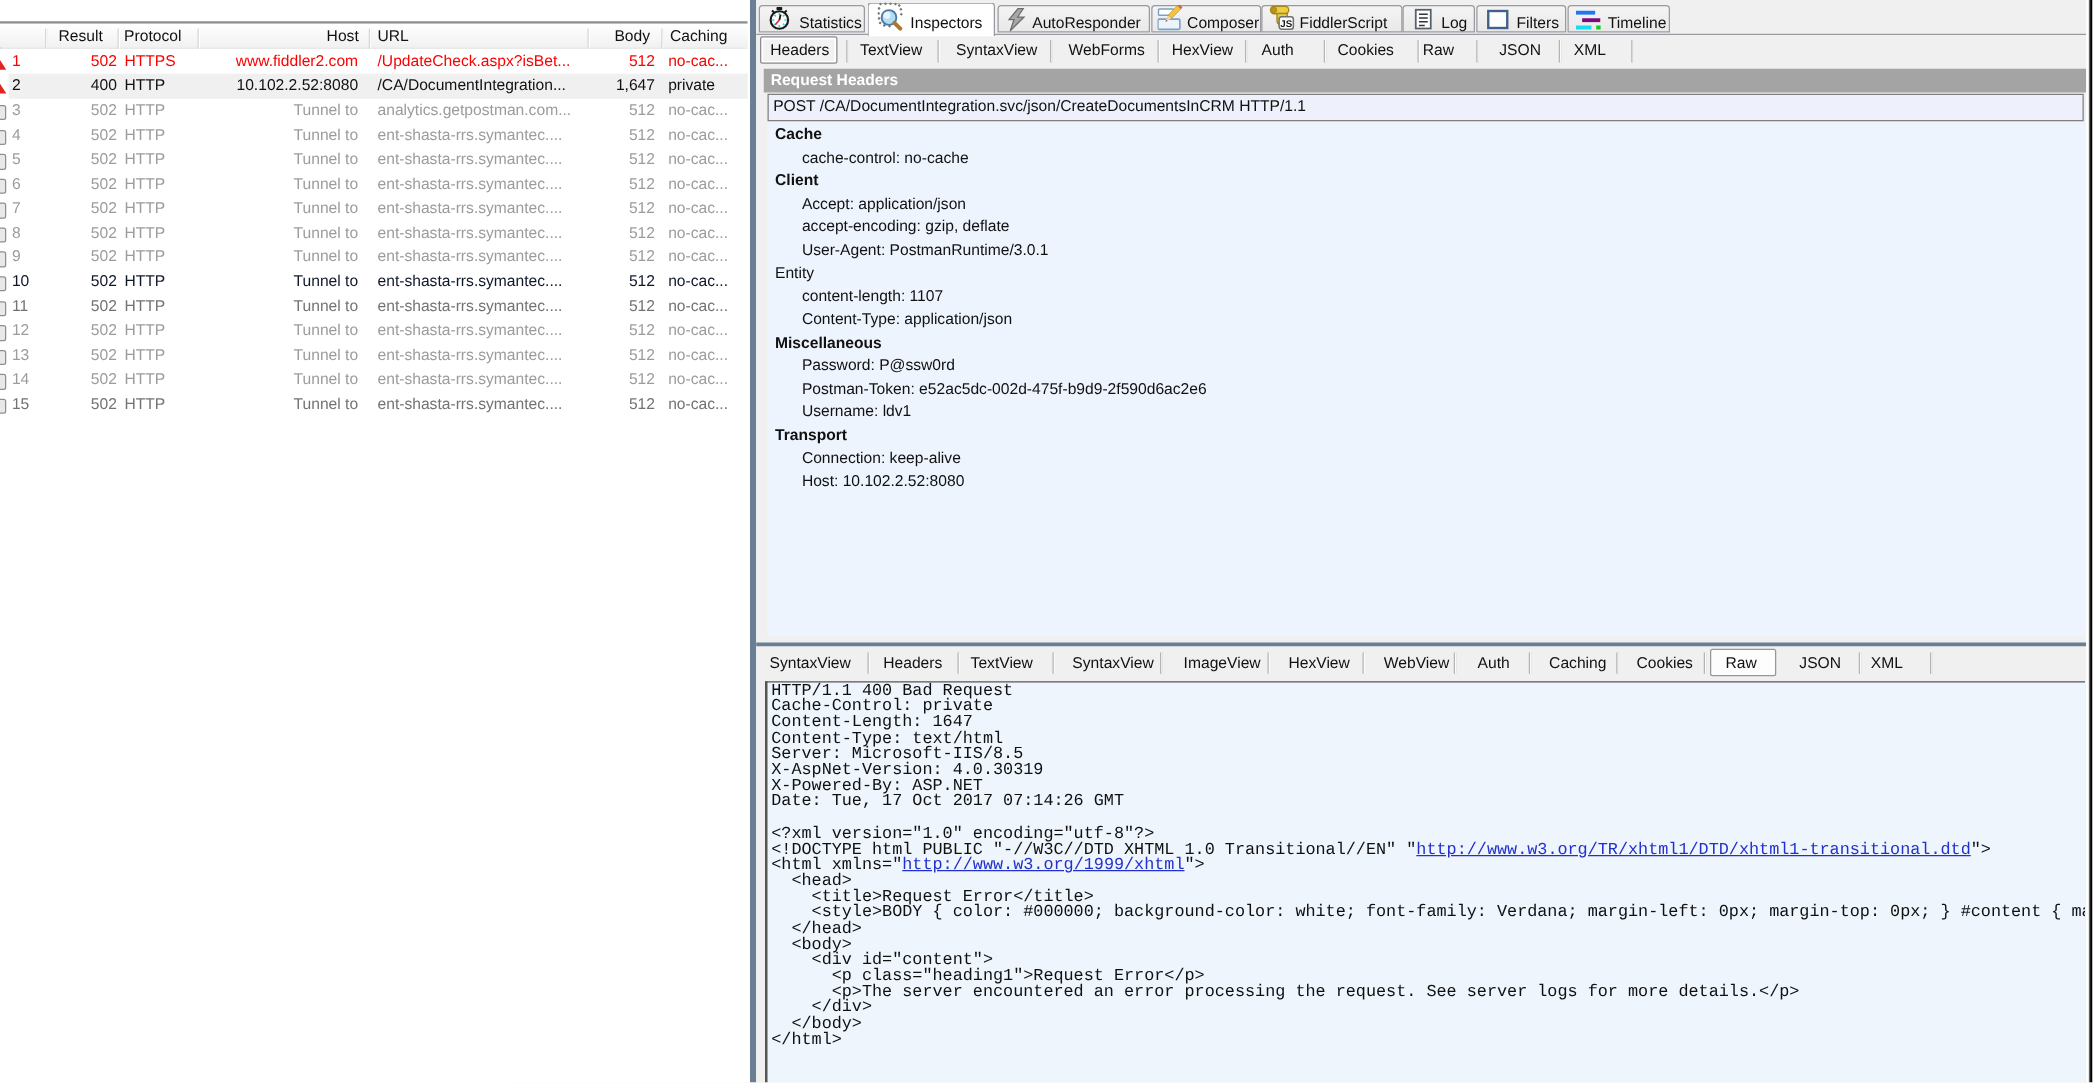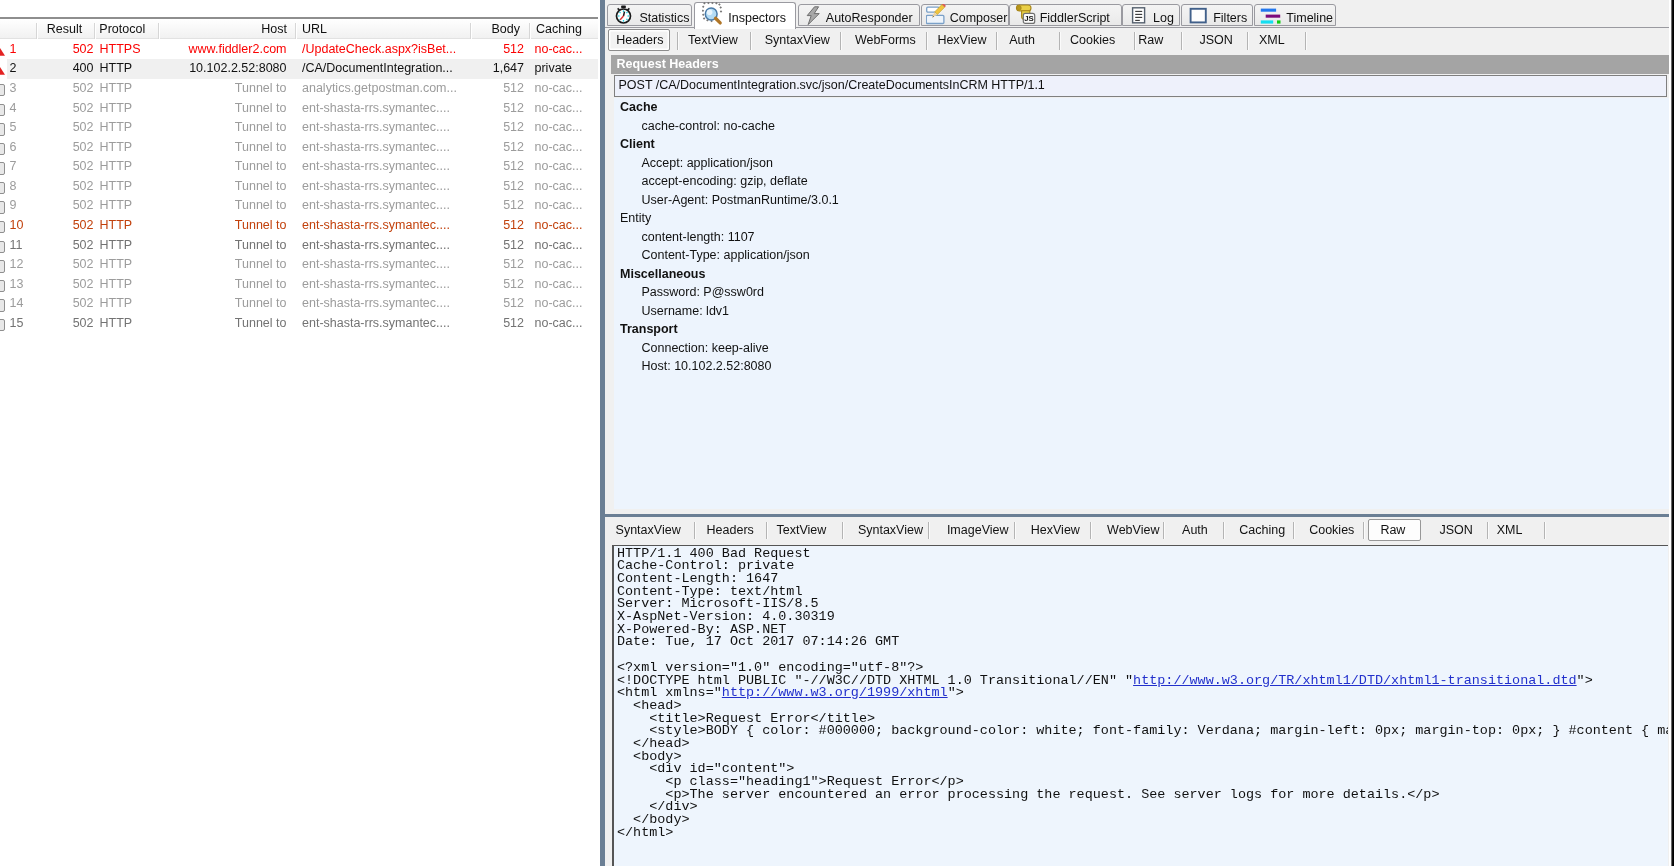--- a/index.html
+++ b/index.html
@@ -132,7 +132,7 @@
       <span class="cb">512</span>
       <span class="cc">no-cac...</span>
     </div>
-<div class="a row" style="top:199.98px;color:#c2410c">
+<div class="a row" style="top:199.98px;color:#0f172a">
       <div style="position:absolute;left:-1px;top:5.0px;width:4px;height:10.5px;background:#e8e8e8;border:1px solid #8f8f8f;border-radius:0 2px 2px 0"></div>
       <span class="cn">10</span>
       <span class="cr">502</span>

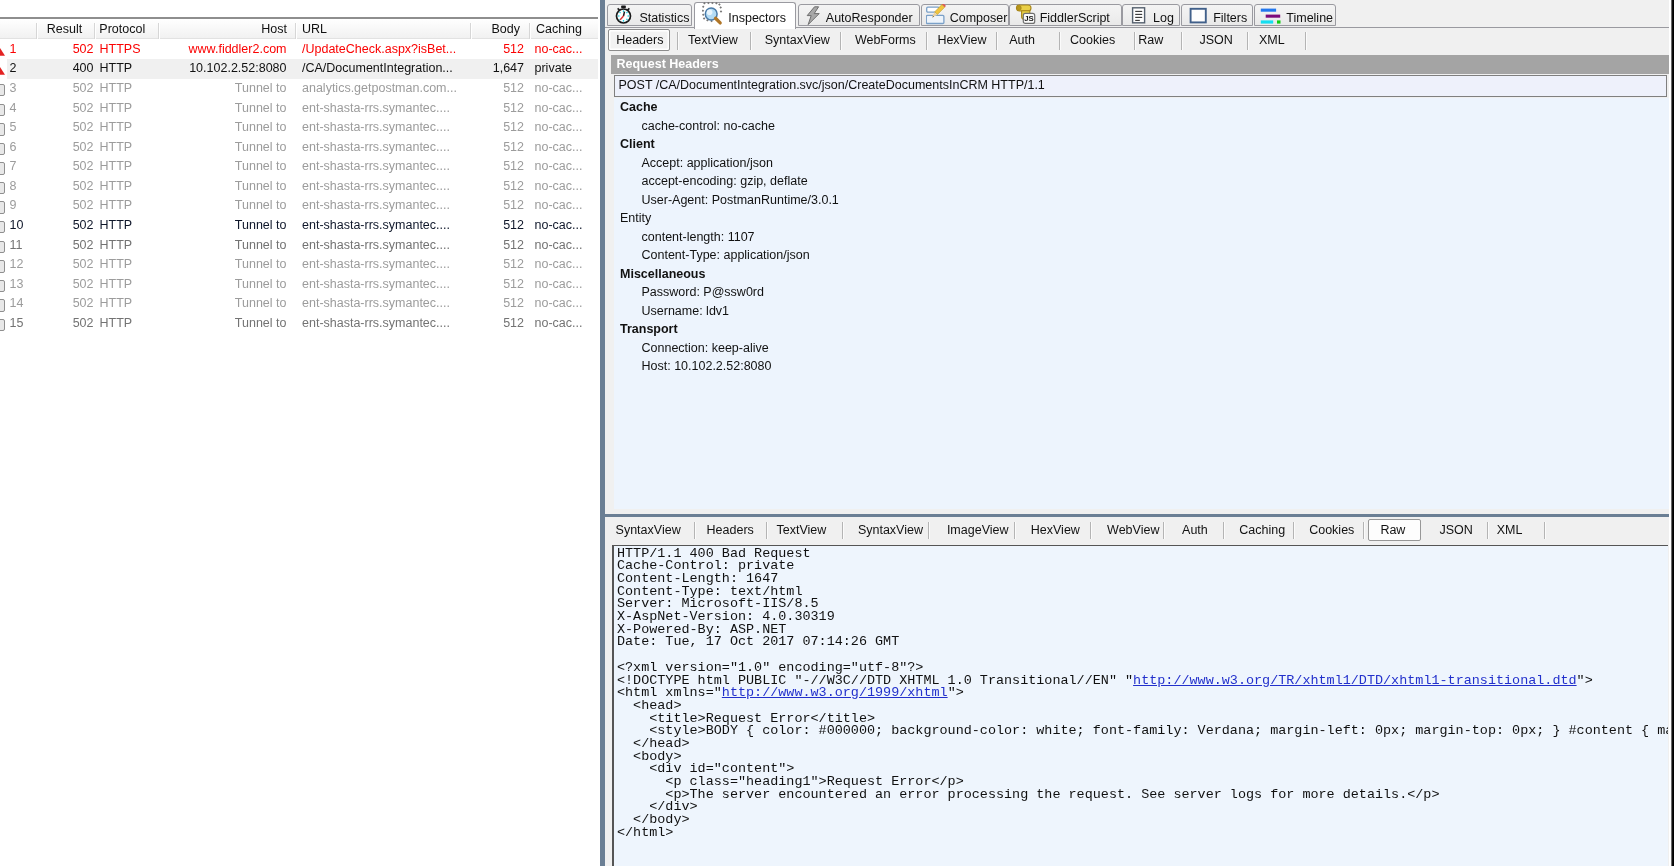--- a/index.html
+++ b/index.html
@@ -343,6 +343,7 @@
 <div style="height:18.51px;line-height:18.51px;padding-left:28px;white-space:nowrap">Content-Type: application/json</div>
 <div style="height:18.51px;line-height:18.51px;padding-left:6.5px;font-weight:bold;white-space:nowrap">Miscellaneous</div>
 <div style="height:18.51px;line-height:18.51px;padding-left:28px;white-space:nowrap">Password: P@ssw0rd</div>
+<div style="height:18.51px;line-height:18.51px;padding-left:28px;white-space:nowrap">Postman-Token: e52ac5dc-002d-475f-b9d9-2f590d6ac2e6</div>
 <div style="height:18.51px;line-height:18.51px;padding-left:28px;white-space:nowrap">Username: ldv1</div>
 <div style="height:18.51px;line-height:18.51px;padding-left:6.5px;font-weight:bold;white-space:nowrap">Transport</div>
 <div style="height:18.51px;line-height:18.51px;padding-left:28px;white-space:nowrap">Connection: keep-alive</div>

